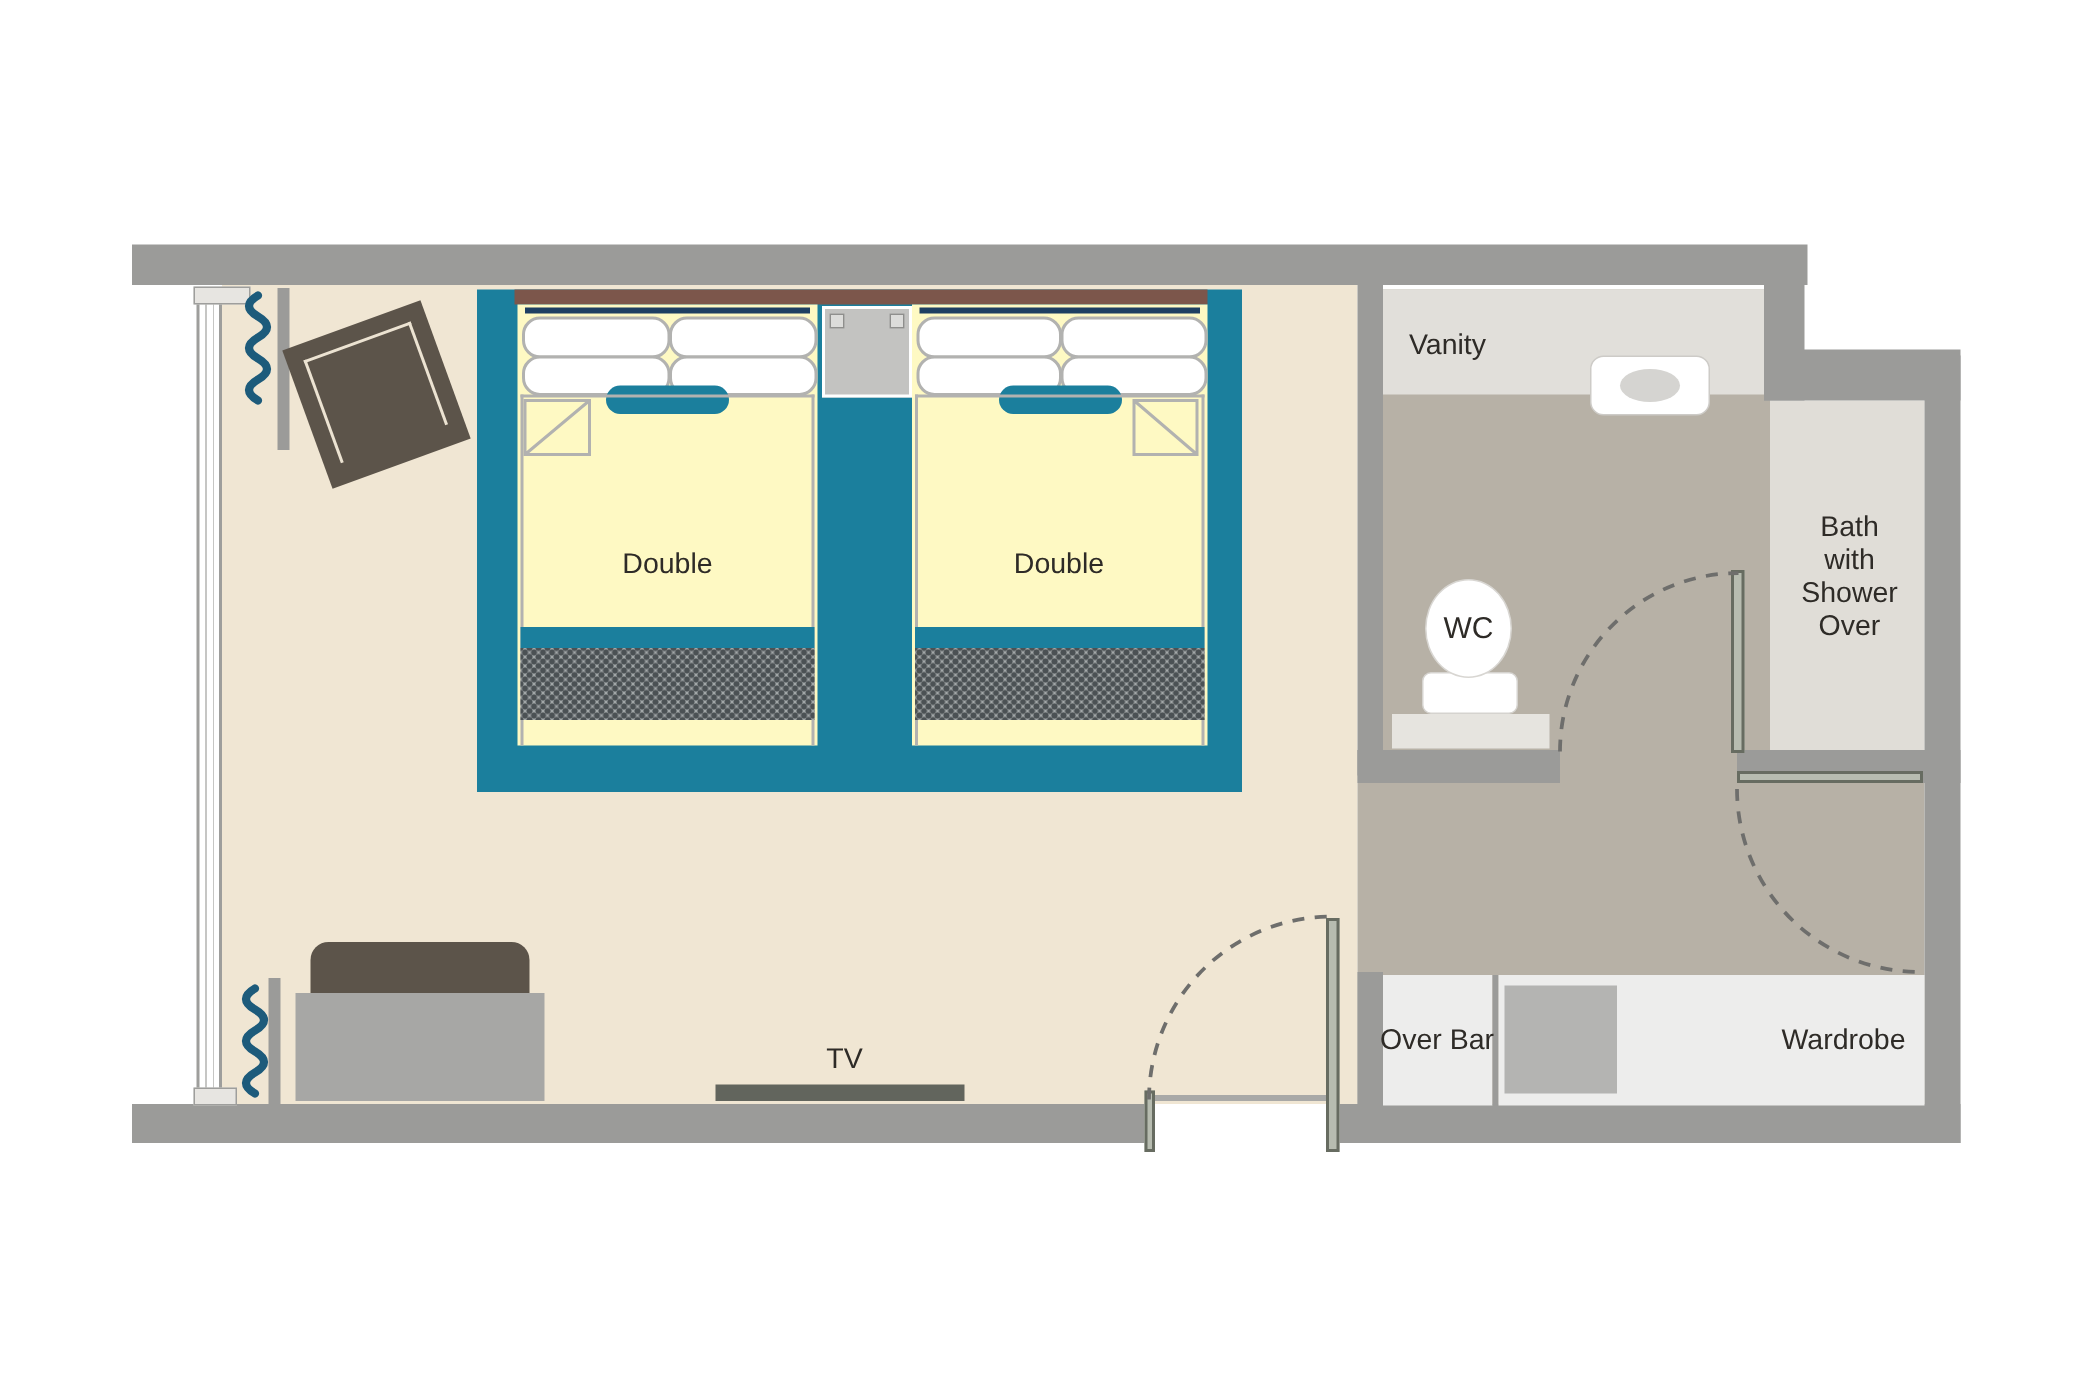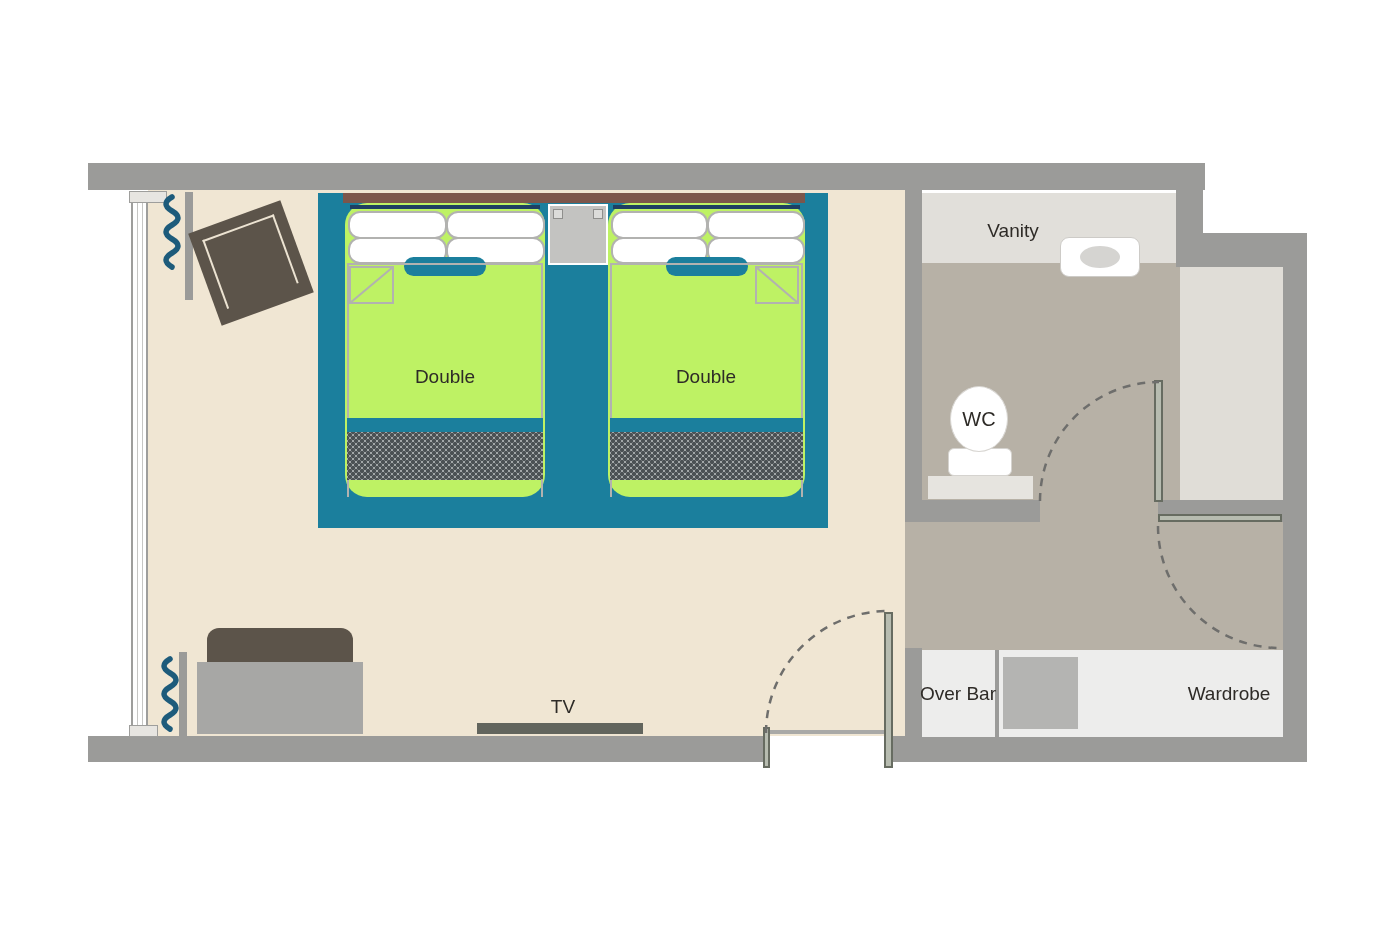--- a/index.html
+++ b/index.html
@@ -134,7 +134,7 @@
     <path d="M 170 659 q -12 7 0 14 t 0 14 t 0 14 t 0 14 t 0 14" fill="none" stroke="#1d5b7b" stroke-width="5.5" stroke-linecap="round"></path>
   </svg>
 
-  <span class="label" style="left:1013px;top:231px">Vanity</span>
+  <span class="label" style="left:965px;top:231px">Vanity</span>
   <span class="label" style="left:979px;top:419px;font-size:20px">WC</span>
   <span class="label" style="left:958px;top:694px">Over Bar</span>
   <span class="label" style="left:1229px;top:694px">Wardrobe</span>

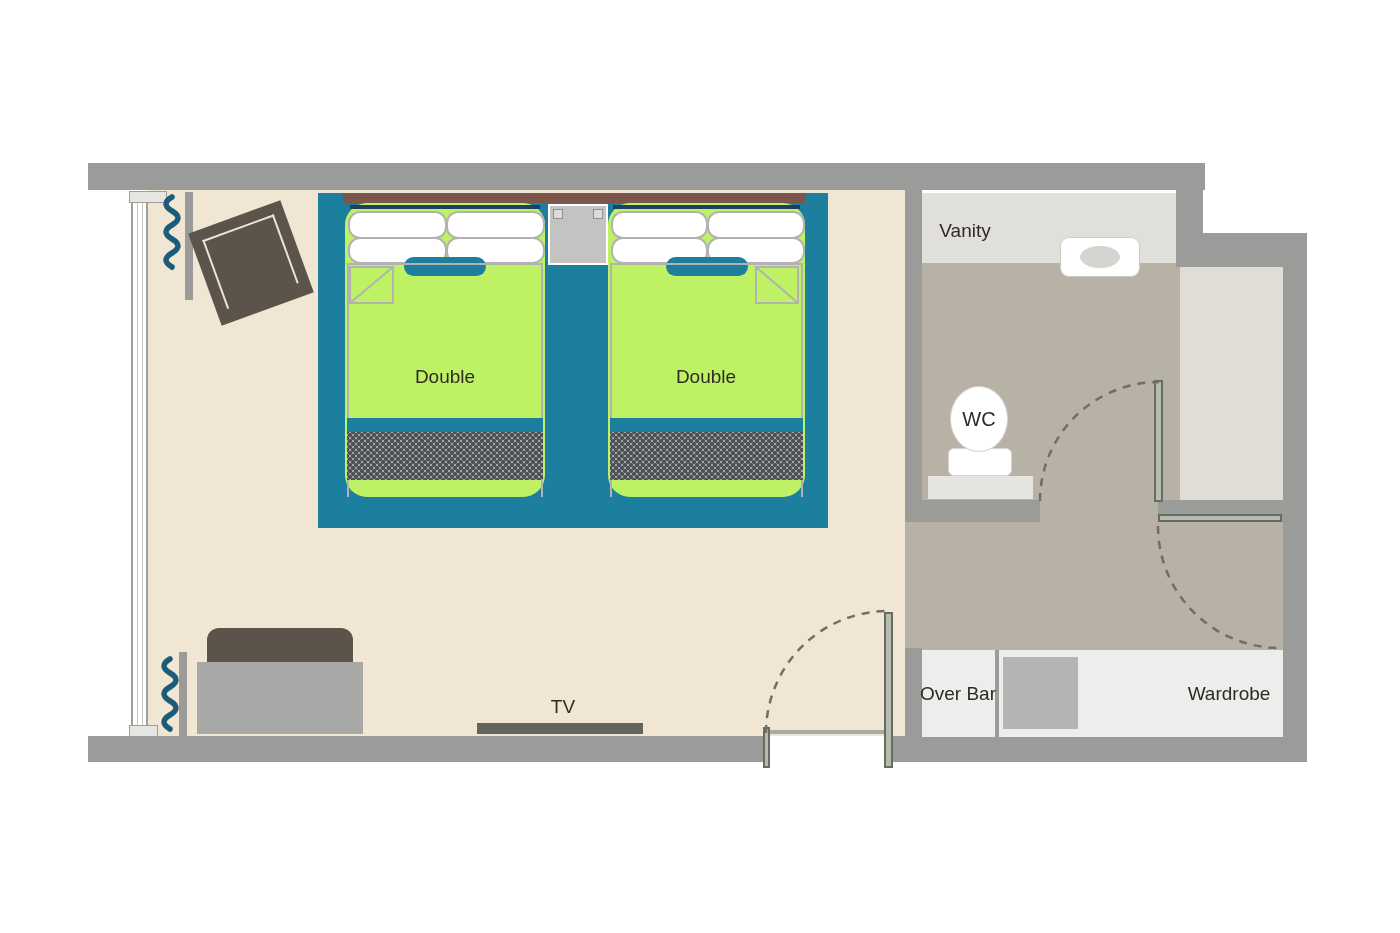--- a/index.html
+++ b/index.html
@@ -136,6 +136,10 @@
 
   <span class="label" style="left:965px;top:231px">Vanity</span>
   <span class="label" style="left:979px;top:419px;font-size:20px">WC</span>
+  <span class="label" style="left:1233px;top:385px">Bath
+with
+Shower
+Over</span>
   <span class="label" style="left:958px;top:694px">Over Bar</span>
   <span class="label" style="left:1229px;top:694px">Wardrobe</span>
   <span class="label" style="left:563px;top:707px">TV</span>

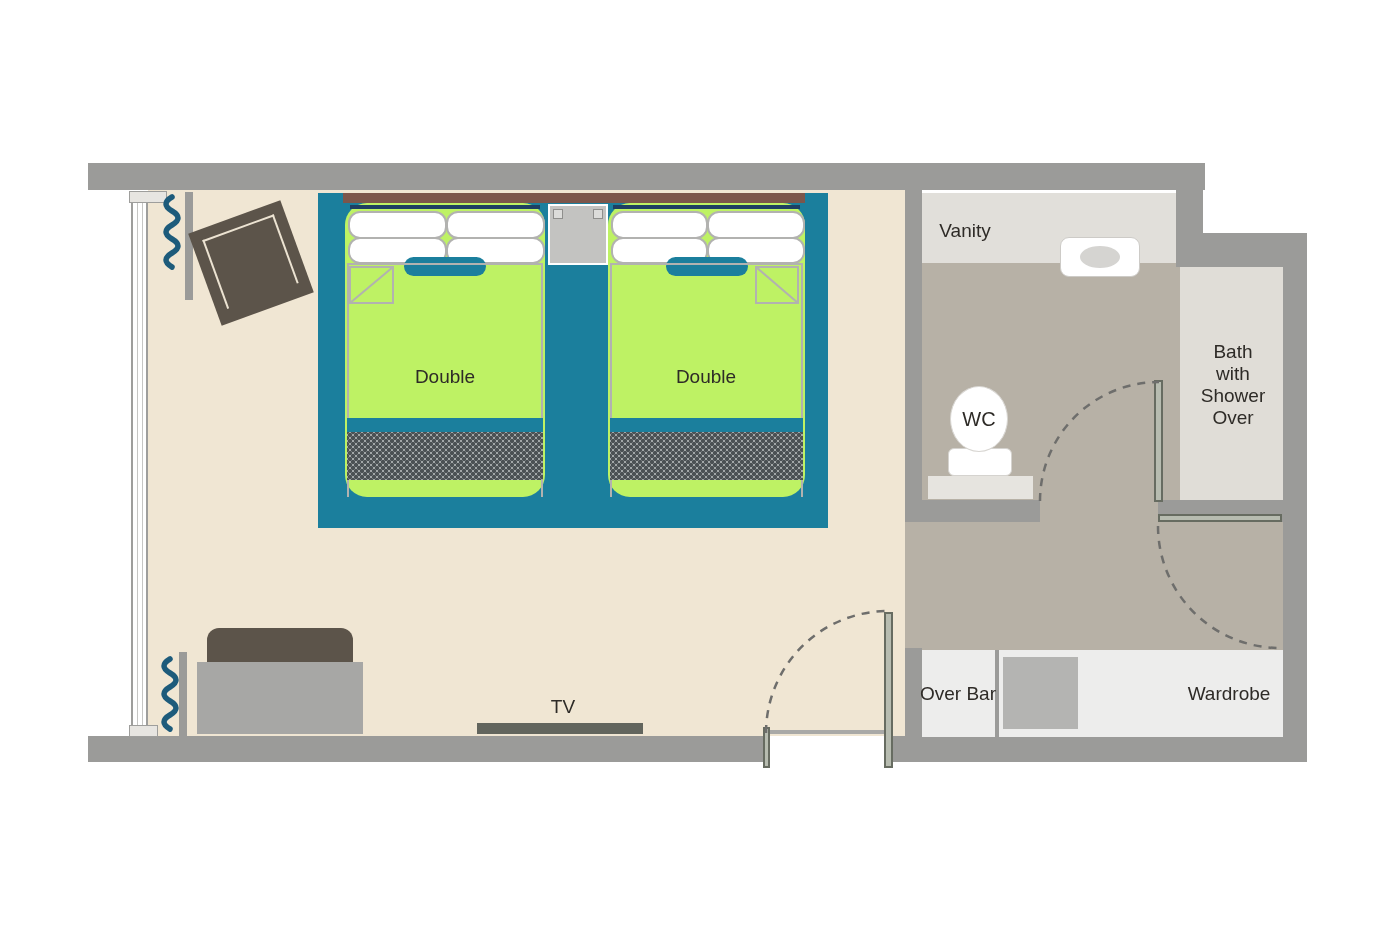--- a/index.html
+++ b/index.html
@@ -17,7 +17,7 @@
   .white-box{background:#ffffff;}
   .label{position:absolute;transform:translate(-50%,-50%);color:var(--text,#2e2b27);
          font-size:19px;line-height:22px;white-space:pre-line;text-align:center;}
-  .bed{position:absolute;background:#bef264;border-radius:22px;}
+  .bed{position:absolute;background:#fef9c3;}
   .navy-line{position:absolute;left:5px;right:5px;top:2px;height:4px;background:var(--navy,#1e3f62);}
   .pillow{position:absolute;background:#fff;border:2px solid #b2b2b0;border-radius:12px;}
   .cushion{position:absolute;left:50%;transform:translateX(-50%);top:54px;width:82px;height:19px;

